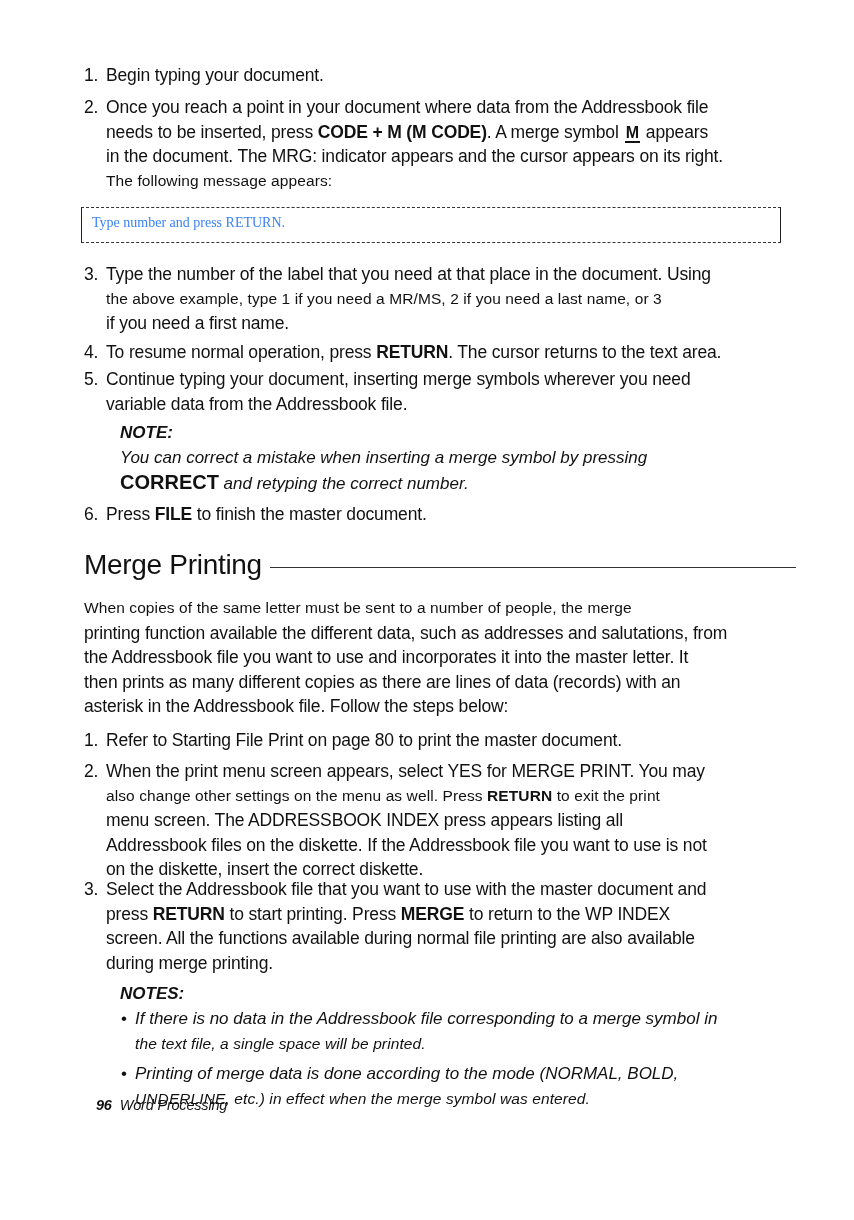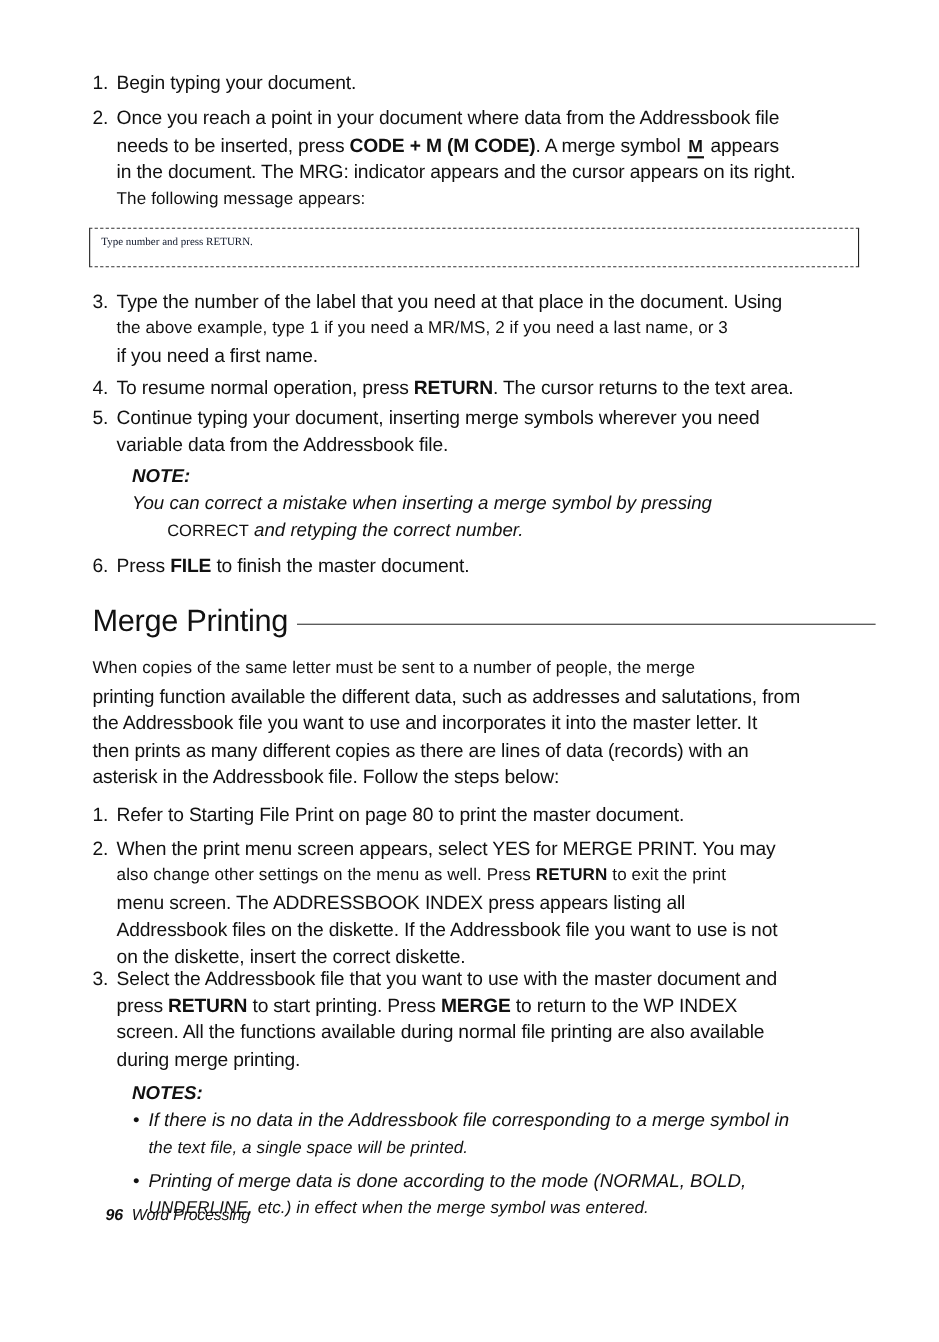--- a/index.html
+++ b/index.html
@@ -71,8 +71,8 @@
       left: 10px;
       top: 7px;
       font-family: "Liberation Serif", serif;
-      font-size: 10px;
-      color: #0f172a;
+      font-size: 14px;
+      color: #3b82f6;
     }
     .note {
       position: absolute;

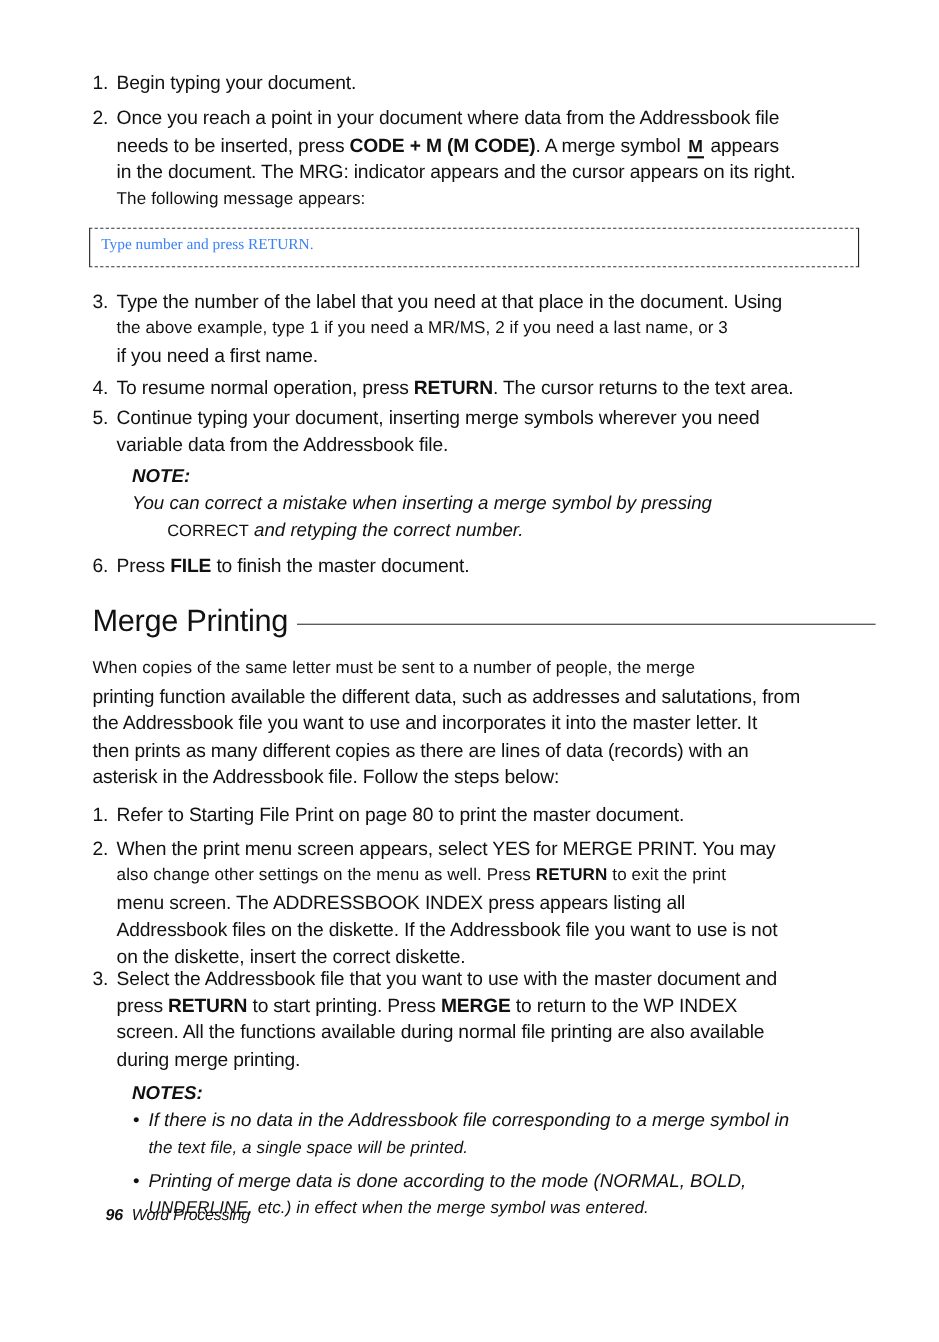--- a/index.html
+++ b/index.html
@@ -93,9 +93,8 @@
     }
     .note-text .key {
       font-style: normal;
-      font-weight: normal;
-      font-size: 15px;
-      margin-left: 32px;
+      font-weight: bold;
+      font-size: 20px;
     }
     .section-head {
       position: absolute;

